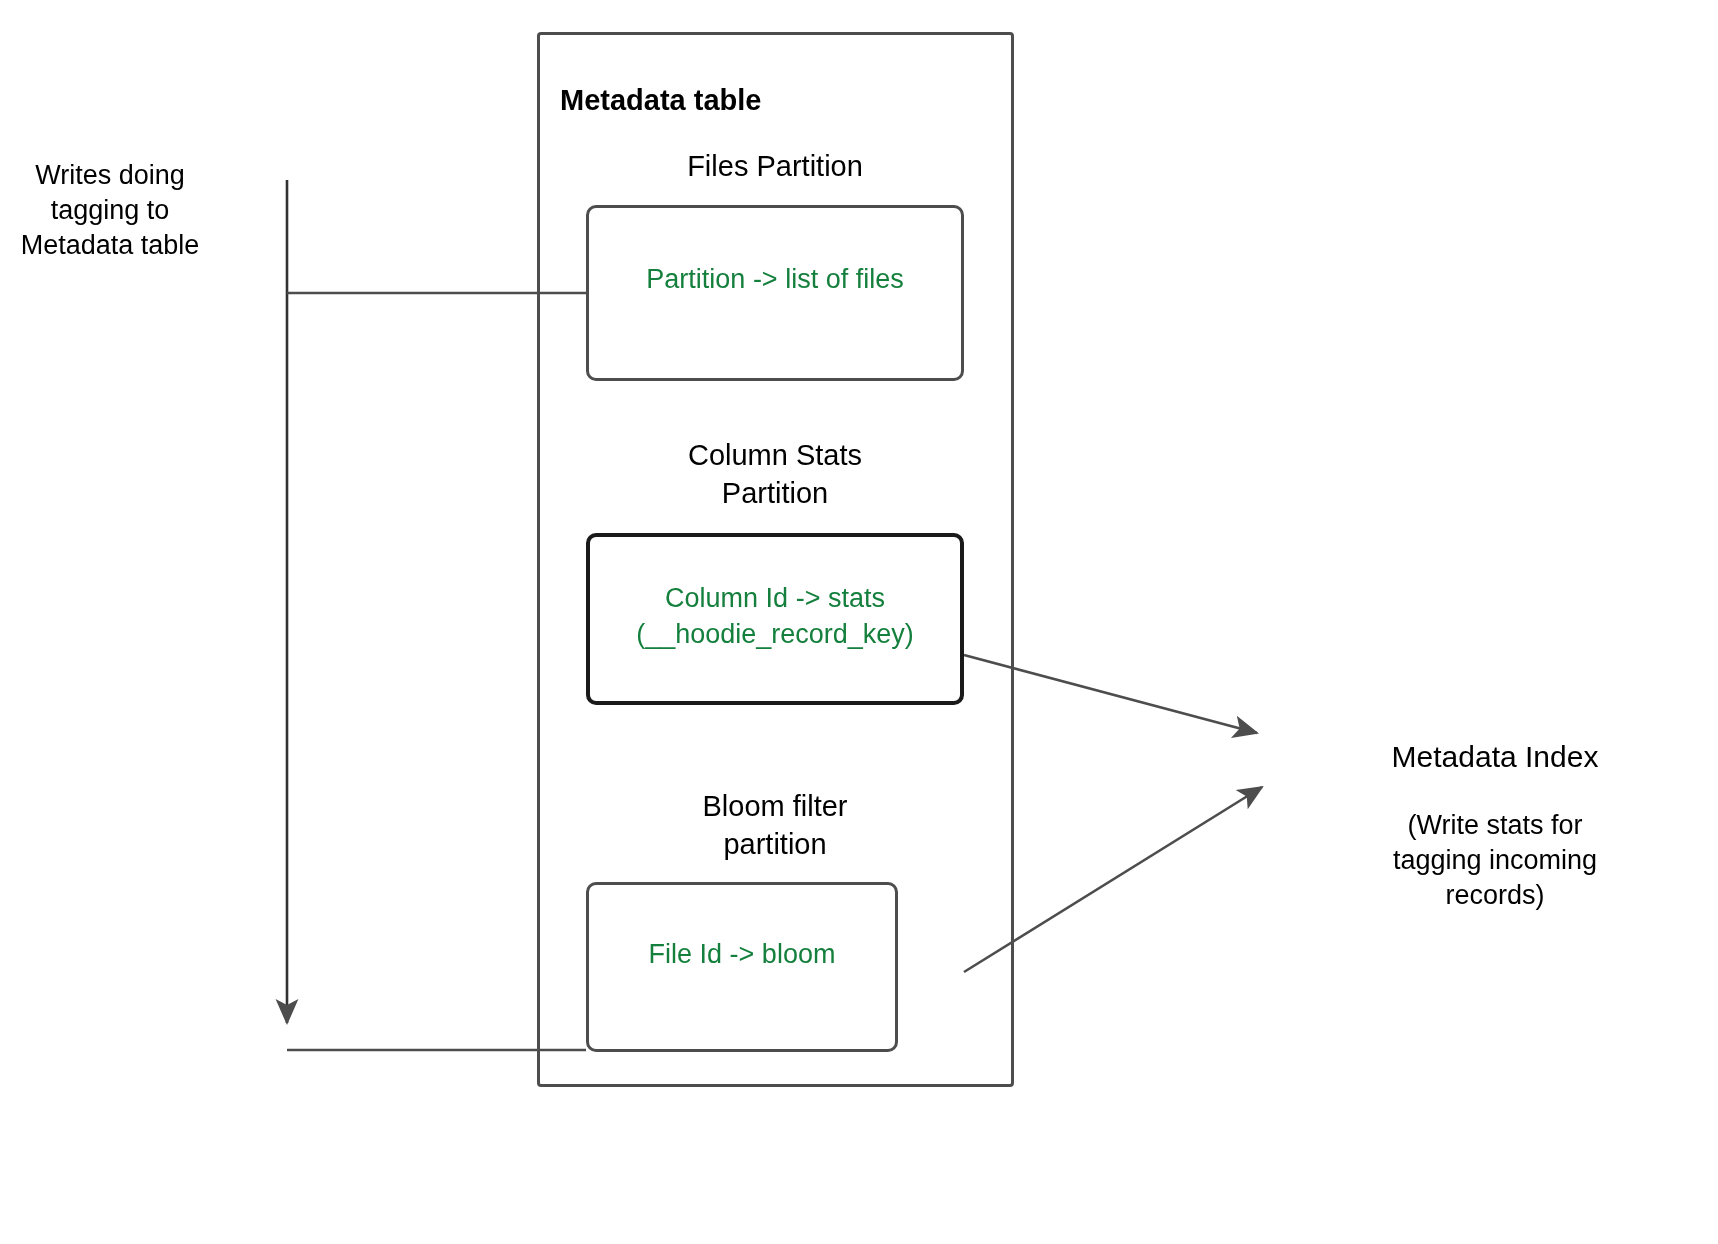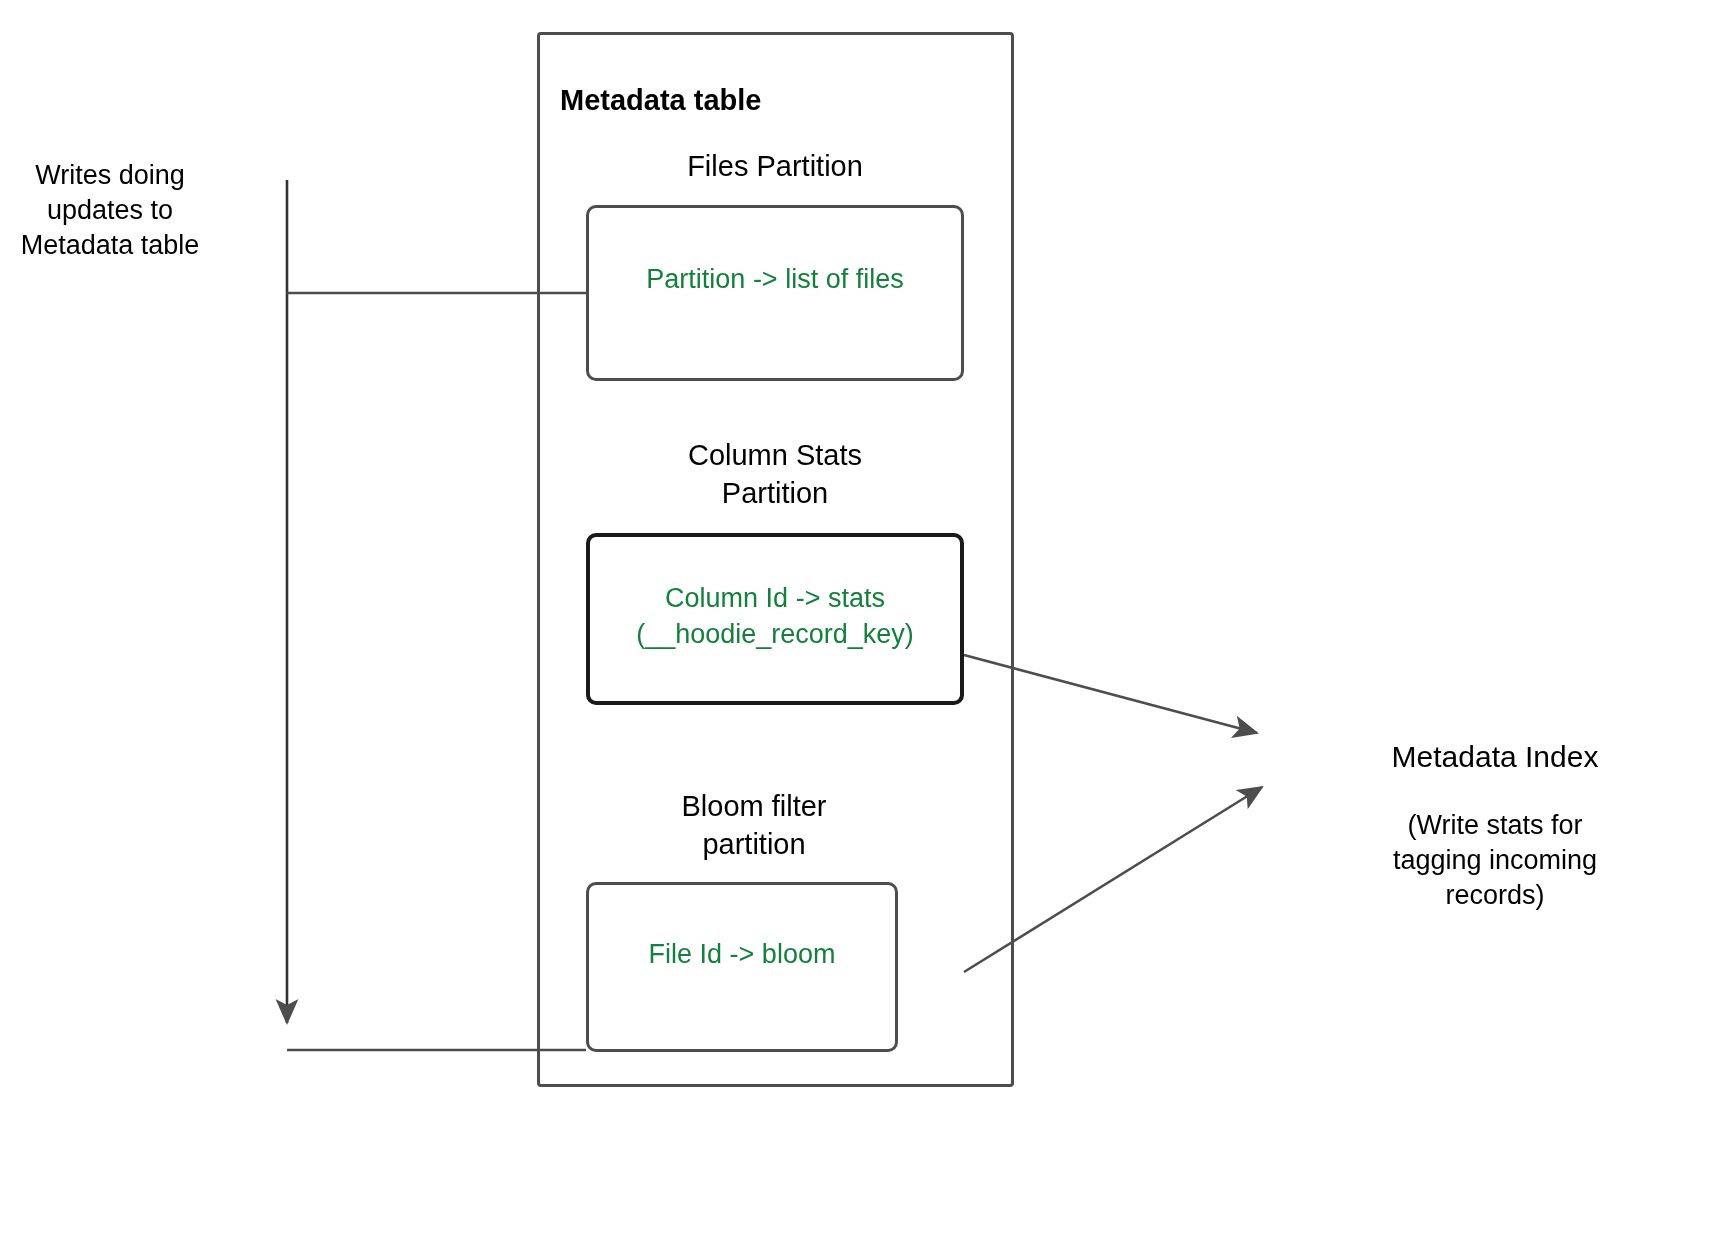--- a/index.html
+++ b/index.html
@@ -99,7 +99,7 @@
   <div class="txt lbl-title" style="left:560px; top:82px; width:420px;">Metadata table</div>
 
   <div class="txt lbl-plain" style="left:10px; top:158px; width:200px;">Writes doing
-updates to
+tagging to
 Metadata table</div>
 
   <div class="txt lbl-bold" style="left:586px; top:148px; width:378px;">Files Partition</div>

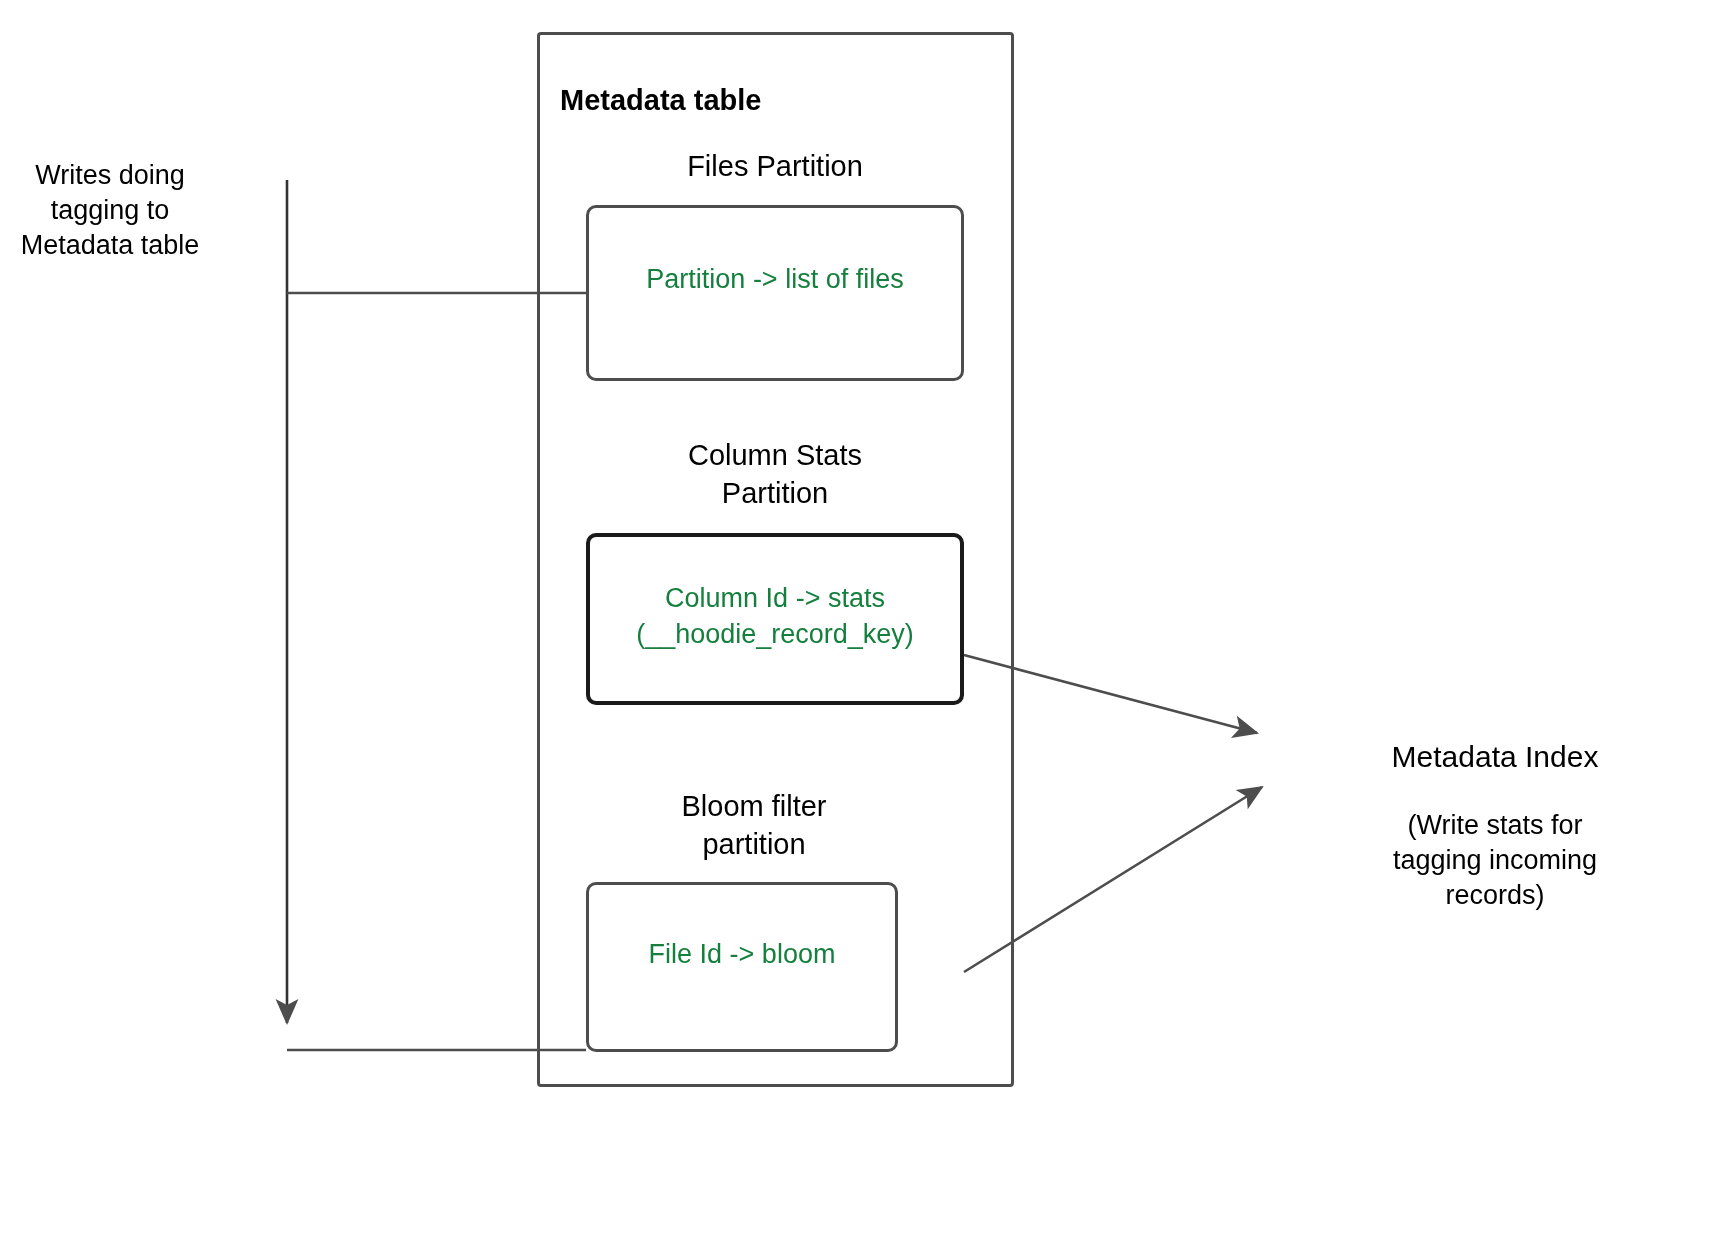--- a/index.html
+++ b/index.html
@@ -116,7 +116,7 @@
 (__hoodie_record_key)</div>
   </div>
 
-  <div class="txt lbl-bold" style="left:565px; top:788px; width:378px;">Bloom filter
+  <div class="txt lbl-bold" style="left:586px; top:788px; width:378px;">Bloom filter
 partition</div>
 
   <div class="box inner-box" style="left:586px; top:882px; width:312px; height:170px;">

